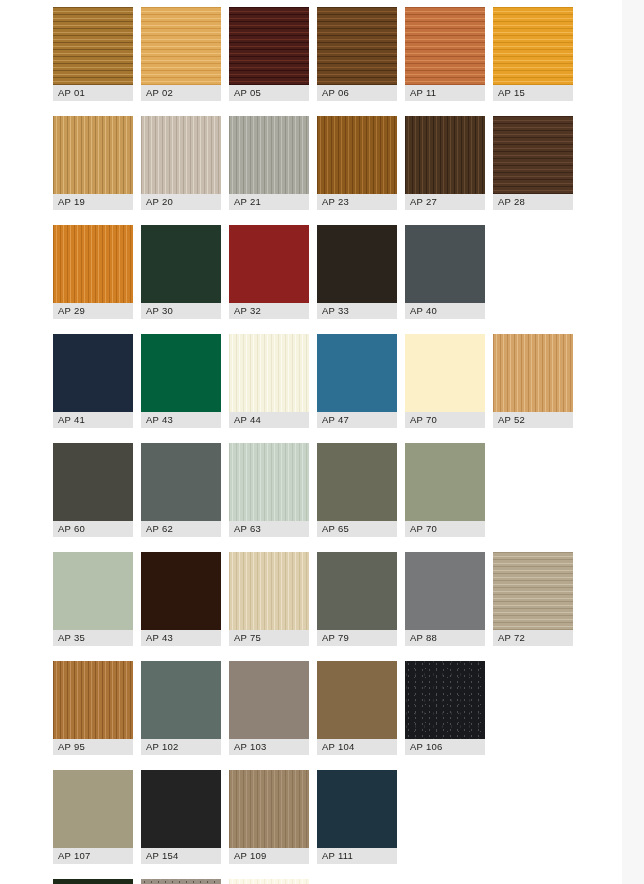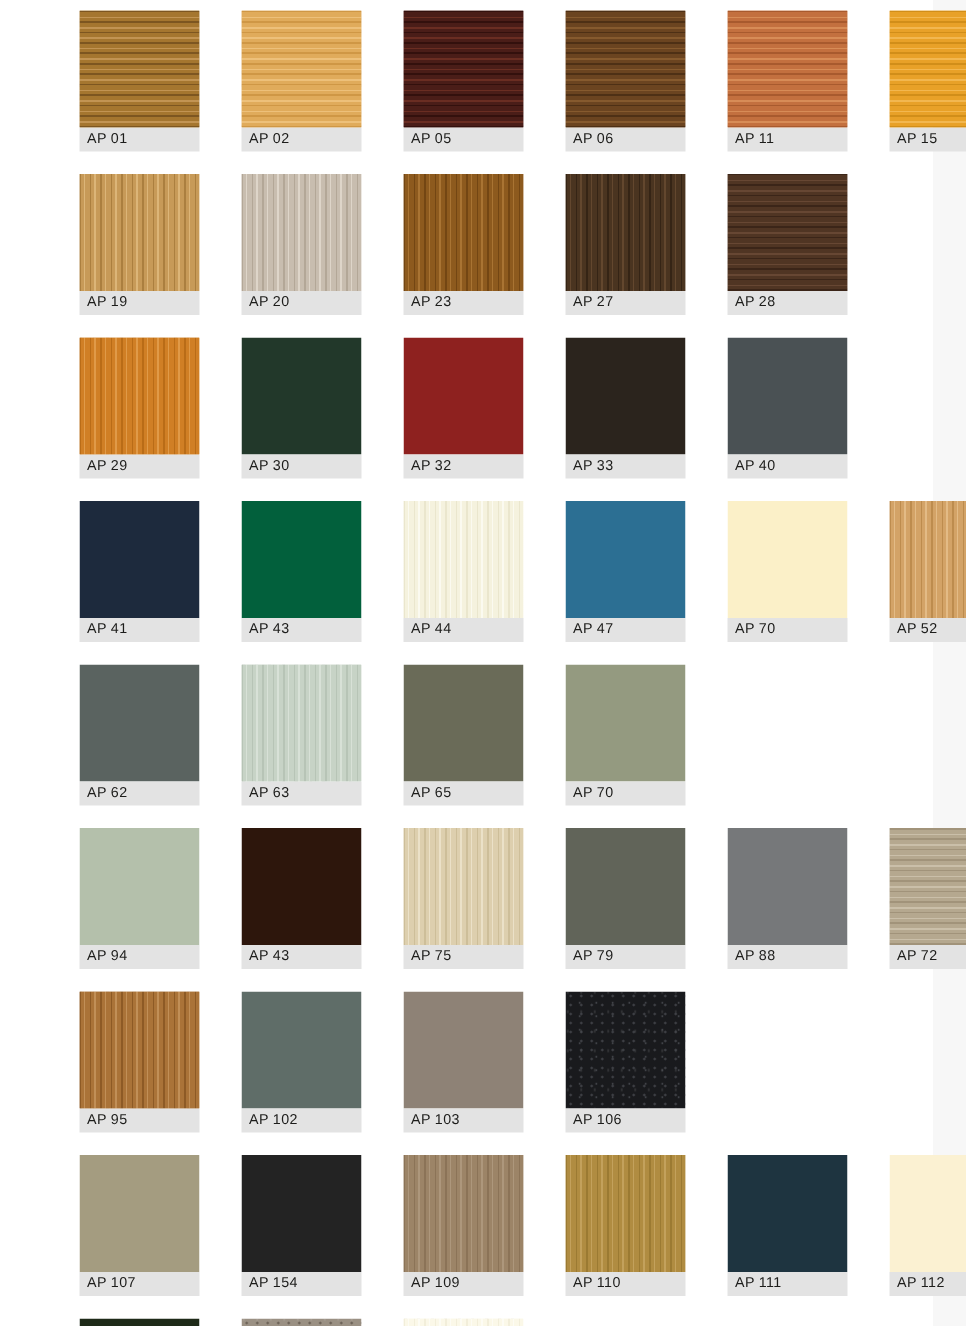--- a/index.html
+++ b/index.html
@@ -48,7 +48,7 @@
   }
   .row {
     display: flex;
-    gap: 28px;
+    gap: 8px;
     margin-bottom: 15px;
   }
   .swatch {

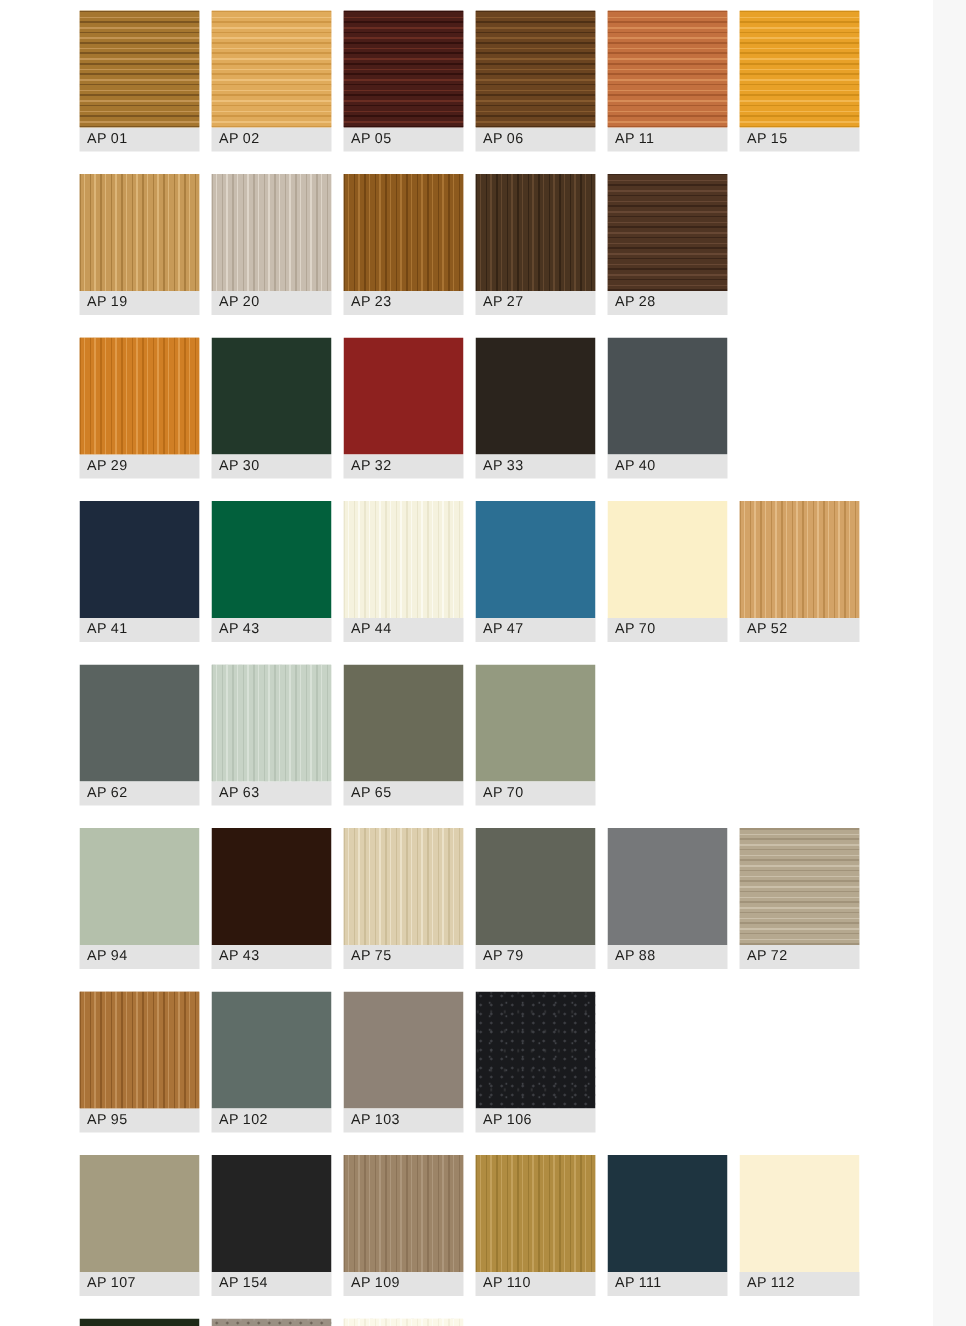--- a/index.html
+++ b/index.html
@@ -139,6 +139,12 @@
       </div>
       <div class="swatch">
         <div class="chip">
+          <div class="tex" style="background-color:#a9a9a0;background-image:repeating-linear-gradient(90deg,#949489 0px,#949489 1px,#a9a9a0 1px,#a9a9a0 3px,#c0c0b8 3px,#c0c0b8 4px,#a9a9a0 4px,#a9a9a0 7px),repeating-linear-gradient(90deg,rgba(0,0,0,0.10) 0px, rgba(0,0,0,0.10) 2px,rgba(255,255,255,0.07) 2px, rgba(255,255,255,0.07) 9px);background-size:100% 100%, 100% 100%;"></div>
+        </div>
+        <div class="label">AP 21</div>
+      </div>
+      <div class="swatch">
+        <div class="chip">
           <div class="tex" style="background-color:#8d5a1e;background-image:repeating-linear-gradient(90deg,#734613 0px,#734613 1px,#8d5a1e 1px,#8d5a1e 3px,#a97433 3px,#a97433 4px,#8d5a1e 4px,#8d5a1e 7px),repeating-linear-gradient(90deg,rgba(0,0,0,0.10) 0px, rgba(0,0,0,0.10) 2px,rgba(255,255,255,0.07) 2px, rgba(255,255,255,0.07) 9px);background-size:100% 100%, 100% 100%;"></div>
         </div>
         <div class="label">AP 23</div>

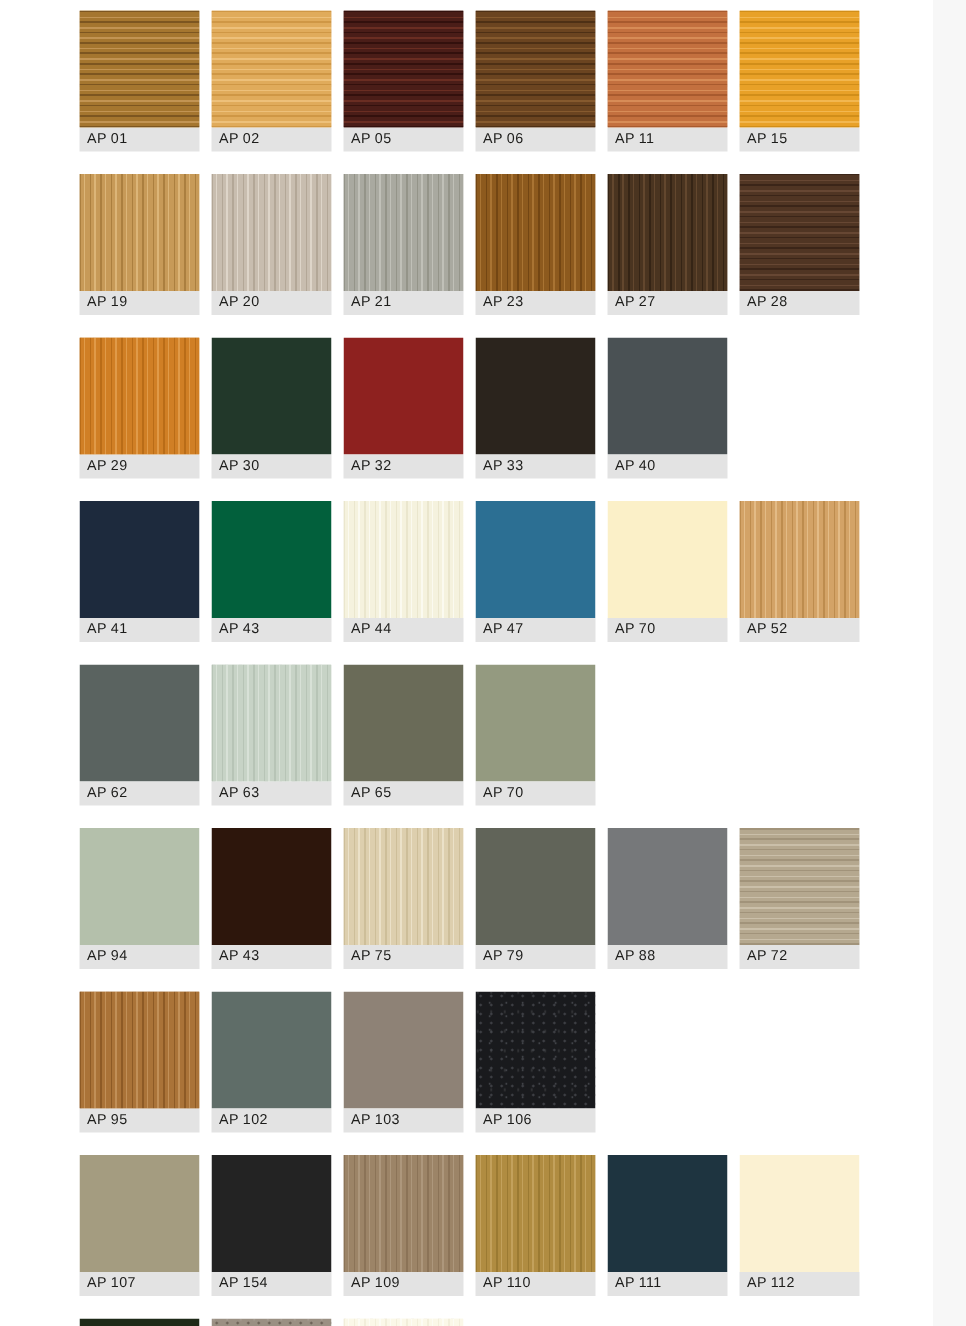--- a/index.html
+++ b/index.html
@@ -235,6 +235,12 @@
     <div class="row">
       <div class="swatch">
         <div class="chip">
+          <div class="tex" style="background:#494840;"></div>
+        </div>
+        <div class="label">AP 60</div>
+      </div>
+      <div class="swatch">
+        <div class="chip">
           <div class="tex" style="background:#5a6360;"></div>
         </div>
         <div class="label">AP 62</div>

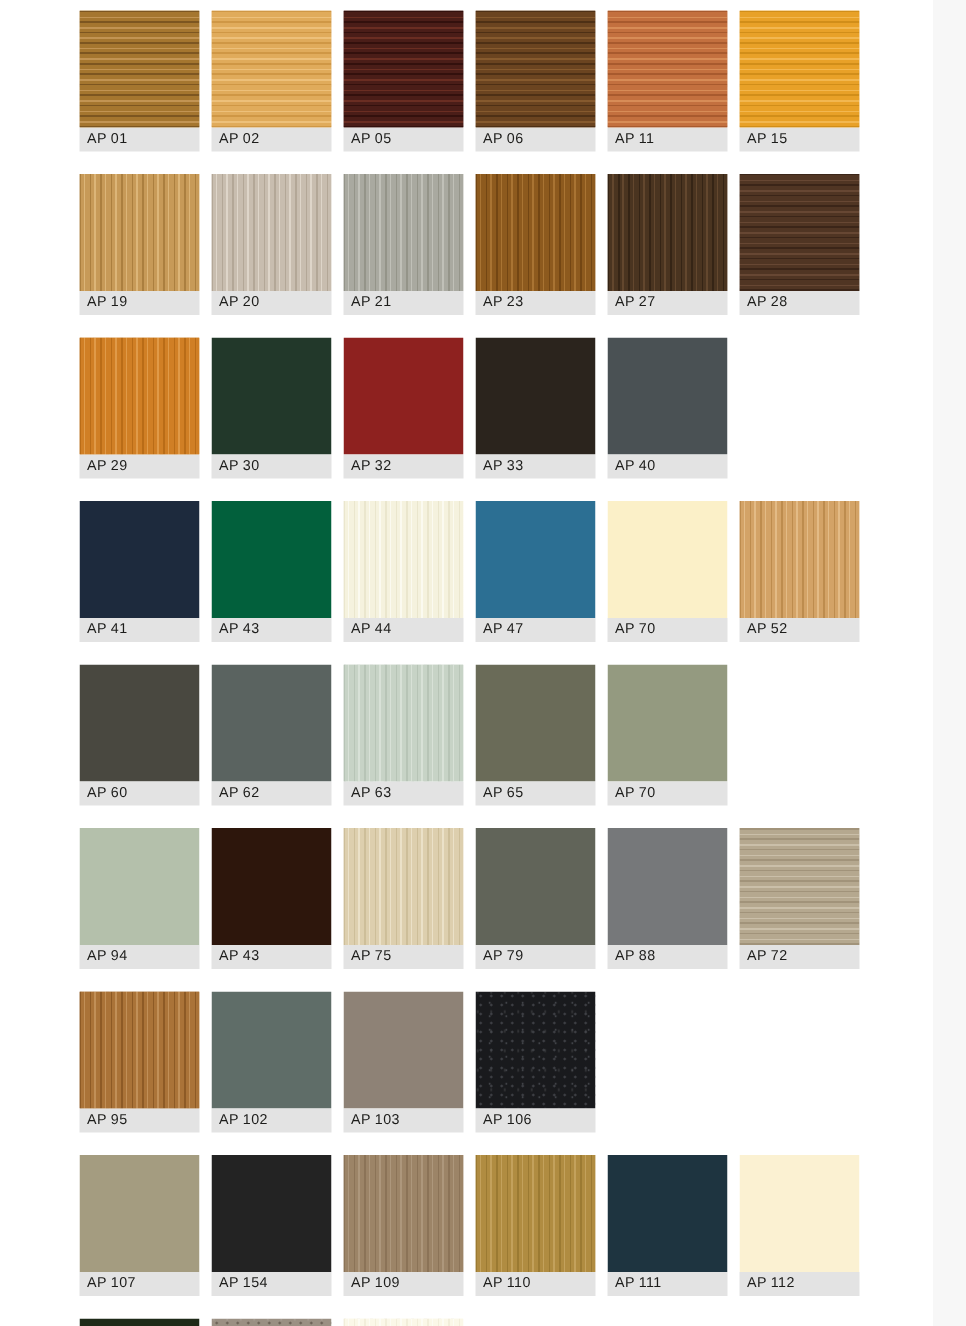--- a/index.html
+++ b/index.html
@@ -269,7 +269,7 @@
         <div class="chip">
           <div class="tex" style="background:#b4c0ab;"></div>
         </div>
-        <div class="label">AP 94</div>
+        <div class="label">AP 35</div>
       </div>
       <div class="swatch">
         <div class="chip">

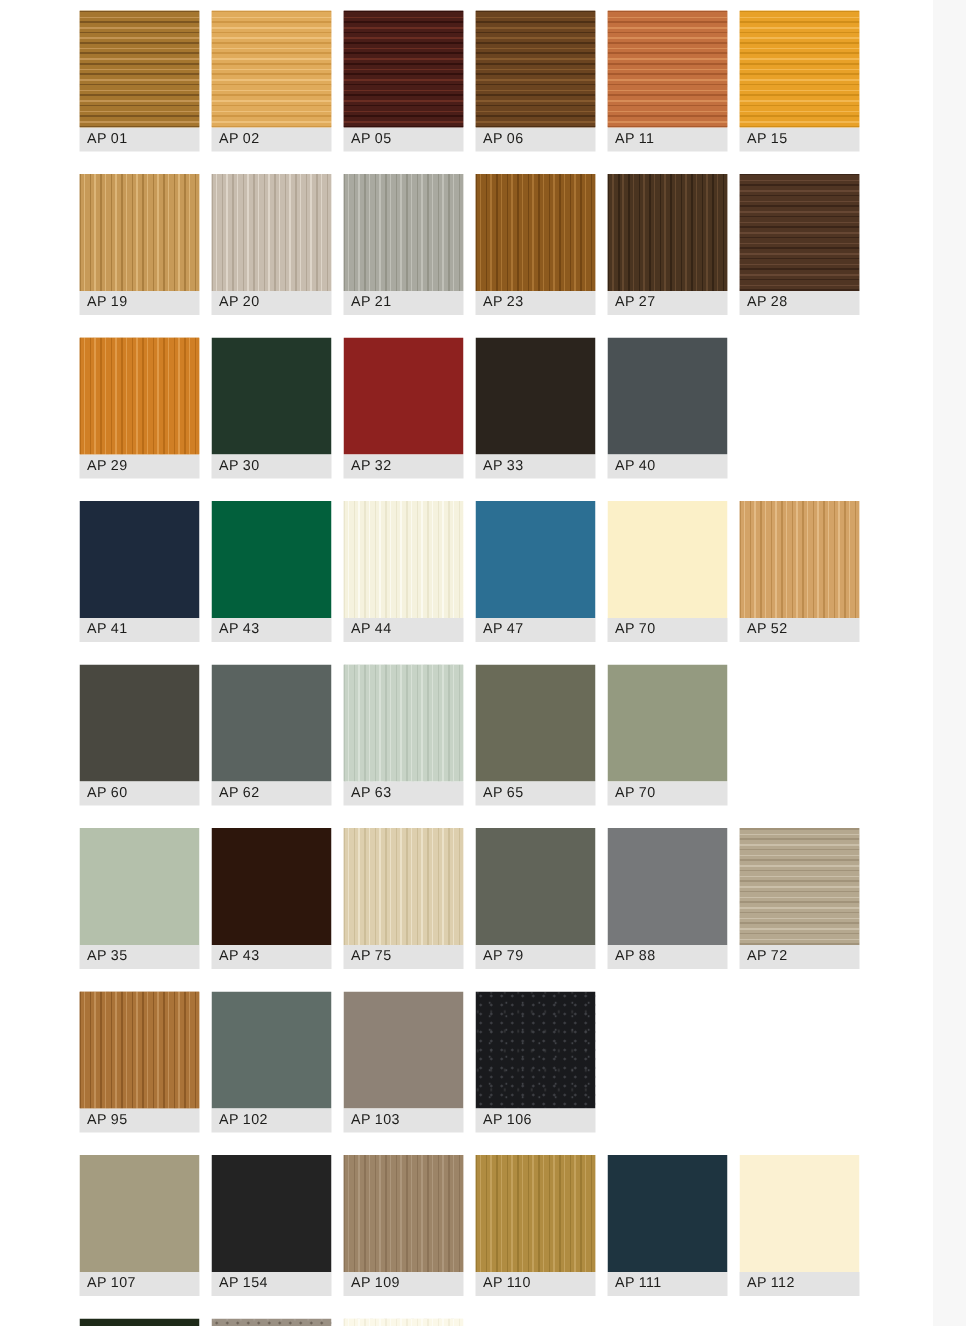--- a/index.html
+++ b/index.html
@@ -323,6 +323,12 @@
       </div>
       <div class="swatch">
         <div class="chip">
+          <div class="tex" style="background:#846946;"></div>
+        </div>
+        <div class="label">AP 104</div>
+      </div>
+      <div class="swatch">
+        <div class="chip">
           <div class="tex" style="background-color:#191a1d;background-image:radial-gradient(#4a4c52 0.7px, transparent 0.9px),radial-gradient(#4a4c52 0.6px, transparent 0.8px),radial-gradient(rgba(255,255,255,0.10) 0.6px, transparent 0.9px);background-size:7px 6px, 11px 9px, 9px 13px;background-position:0 0, 4px 3px, 6px 7px;"></div>
         </div>
         <div class="label">AP 106</div>

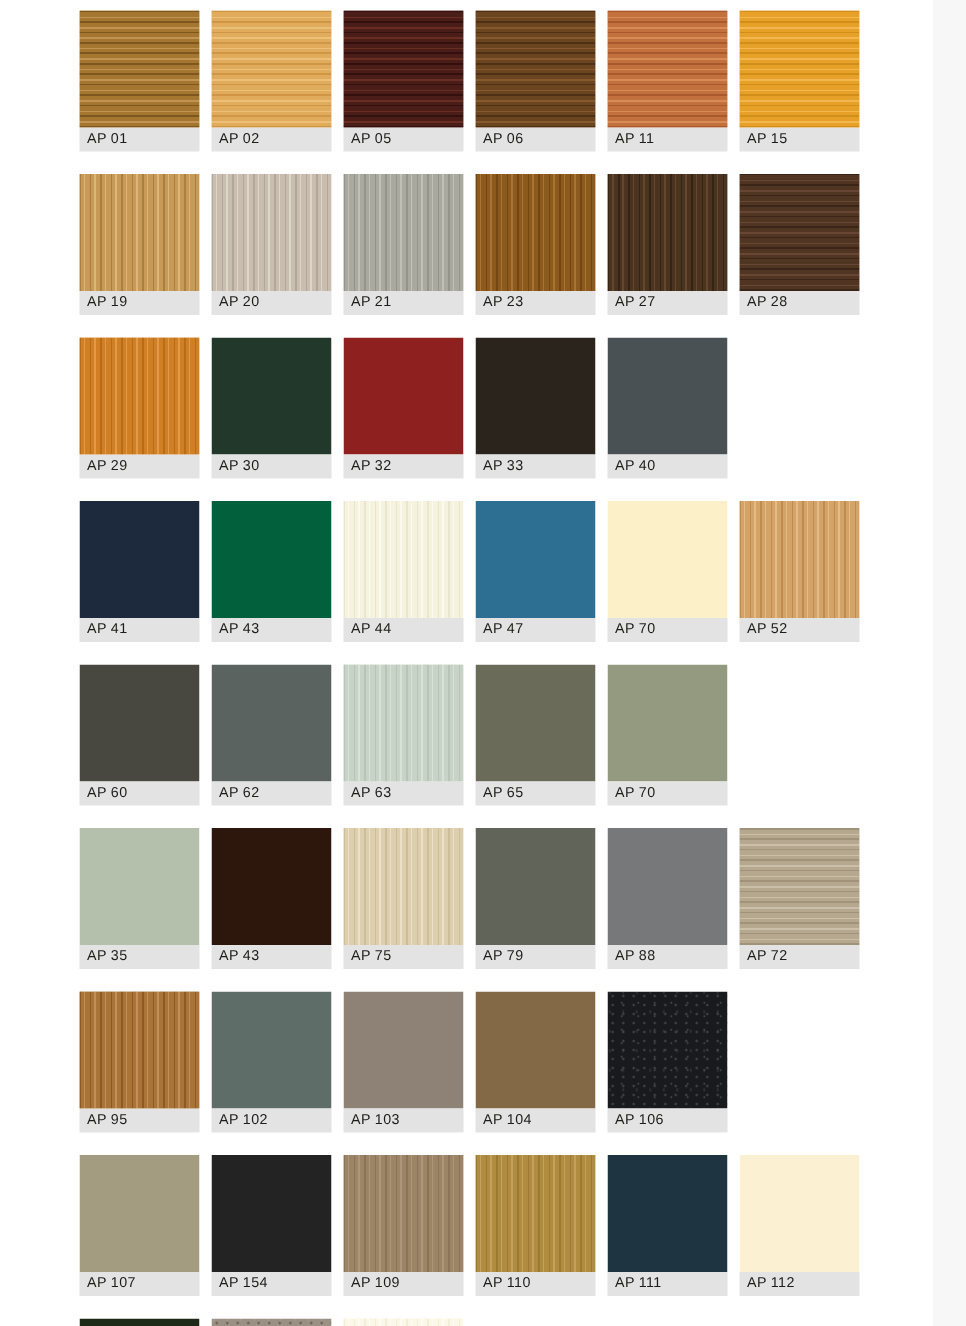--- a/index.html
+++ b/index.html
@@ -355,12 +355,6 @@
       </div>
       <div class="swatch">
         <div class="chip">
-          <div class="tex" style="background-color:#b08c41;background-image:repeating-linear-gradient(90deg,#9b7a32 0px,#9b7a32 1px,#b08c41 1px,#b08c41 3px,#c3a15c 3px,#c3a15c 4px,#b08c41 4px,#b08c41 7px),repeating-linear-gradient(90deg,rgba(0,0,0,0.10) 0px, rgba(0,0,0,0.10) 2px,rgba(255,255,255,0.07) 2px, rgba(255,255,255,0.07) 9px);background-size:100% 100%, 100% 100%;"></div>
-        </div>
-        <div class="label">AP 110</div>
-      </div>
-      <div class="swatch">
-        <div class="chip">
           <div class="tex" style="background:#1e3440;"></div>
         </div>
         <div class="label">AP 111</div>

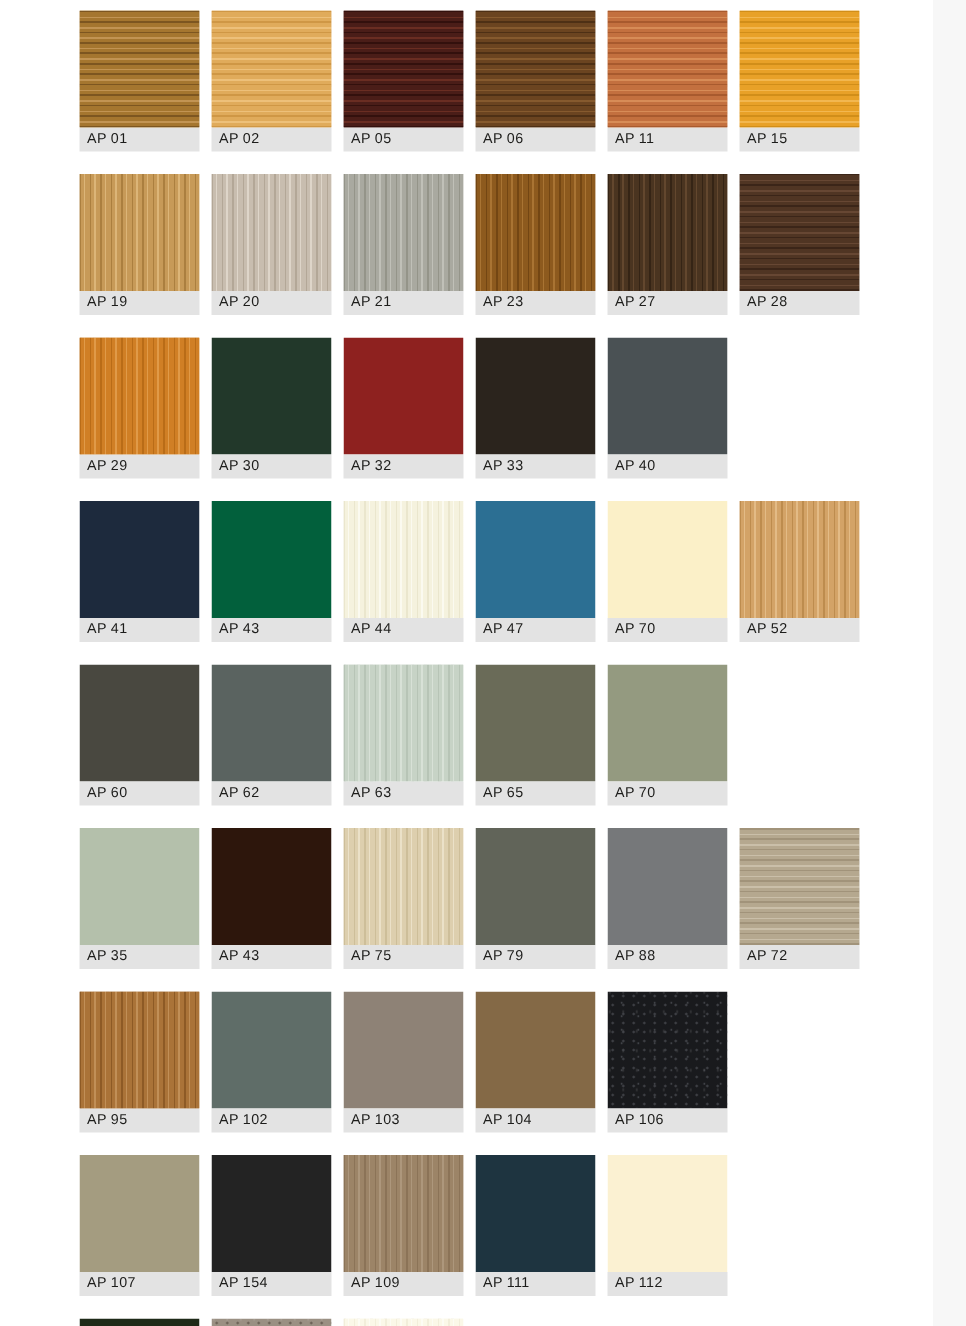--- a/index.html
+++ b/index.html
@@ -359,12 +359,6 @@
         </div>
         <div class="label">AP 111</div>
       </div>
-      <div class="swatch">
-        <div class="chip">
-          <div class="tex" style="background:#fbf1d2;"></div>
-        </div>
-        <div class="label">AP 112</div>
-      </div>
     </div>
     <div class="row">
       <div class="swatch">

